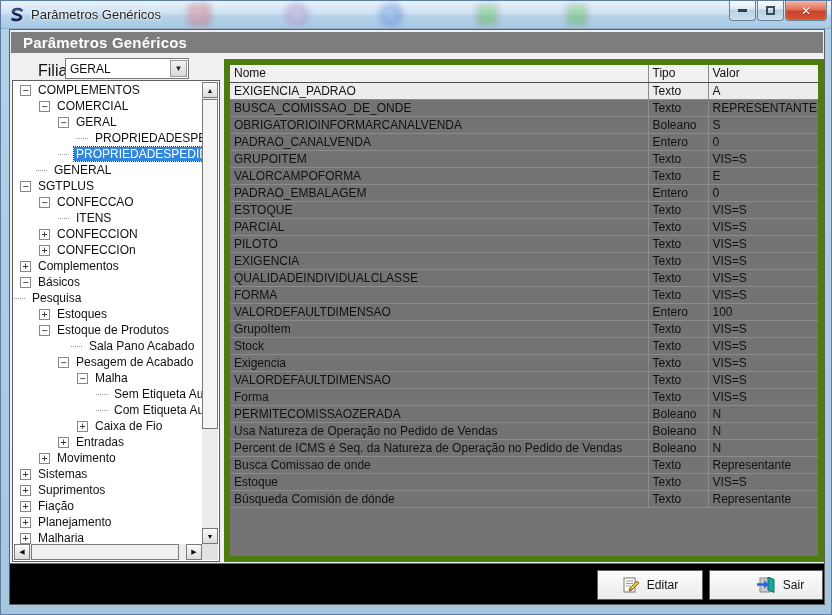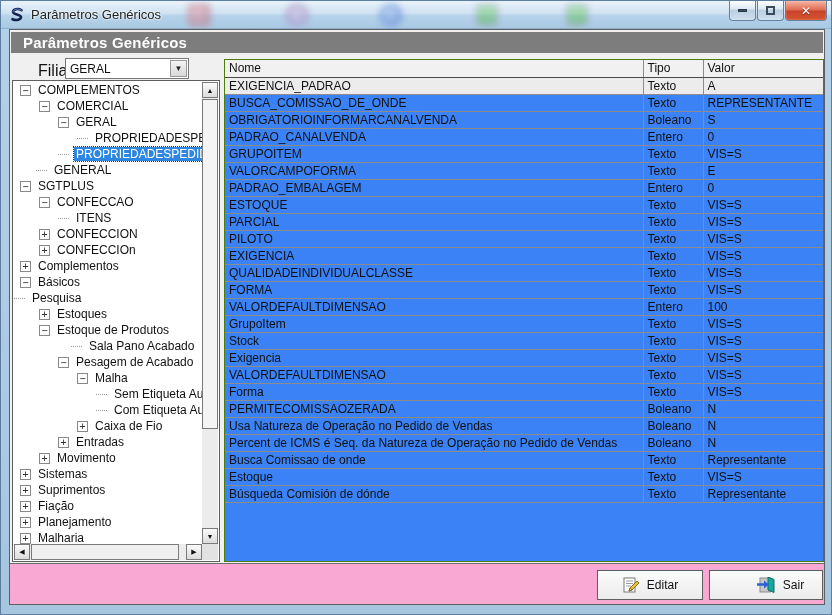--- a/index.html
+++ b/index.html
@@ -64,7 +64,7 @@
   .scorner{position:absolute;right:1px;bottom:1px;width:16px;height:16px;background:#e2e2e2;}
   
   .grid{position:absolute;left:214px;top:29px;width:600px;height:503px;
-    background:#3b82f6;border:1px solid #4d7c0f;overflow:hidden;}
+    background:#737373;border:6px solid #4d7c0f;overflow:hidden;}
   table.params{border-collapse:collapse;table-layout:fixed;width:598px;font-size:12px;color:#111;}
   table.params th{width:418px;background:#f1f1f1;font-weight:normal;text-align:left;
     border-right:1px solid #8c8c8c;border-bottom:1px solid #4a4a4a;height:17px;padding:0 4px;}

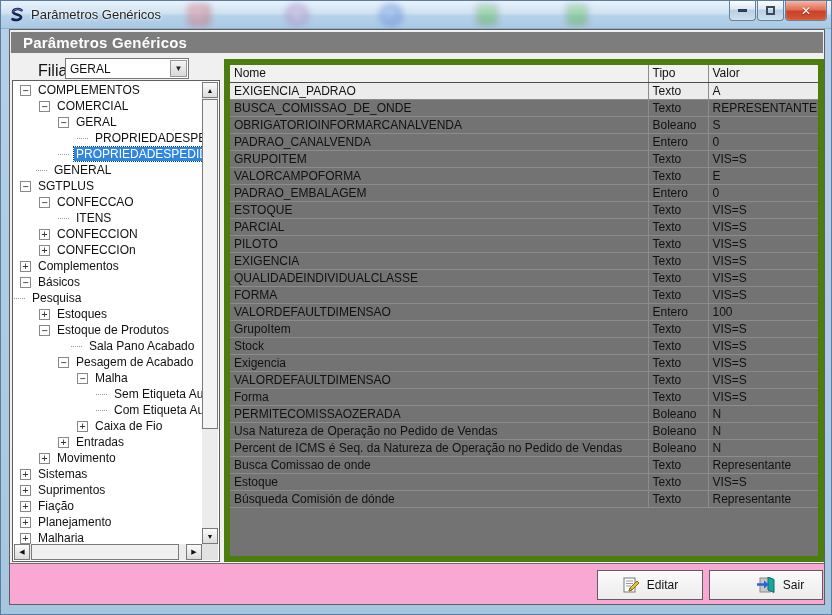--- a/index.html
+++ b/index.html
@@ -75,7 +75,7 @@
   table.params tr.current td{background:#ececec;}
   
   .button-panel{position:absolute;left:0;bottom:0;width:814px;height:41px;
-    background:#f9a8d4;border-top:1px solid #6e6e6e;}
+    background:#000000;border-top:1px solid #6e6e6e;}
   .btn{position:absolute;top:6px;height:30px;background:linear-gradient(#fbfbfb,#ececec);
     border:1px solid #5f5f5f;display:flex;align-items:center;justify-content:center;
     font-size:12px;color:#111;gap:7px;}

